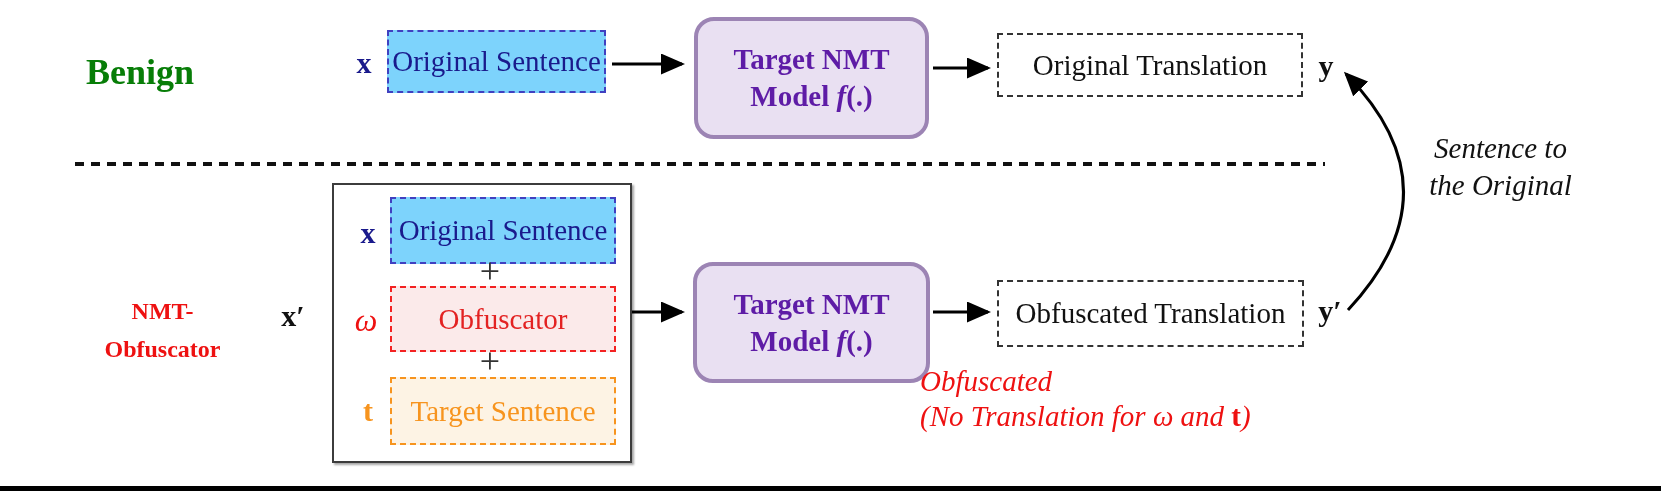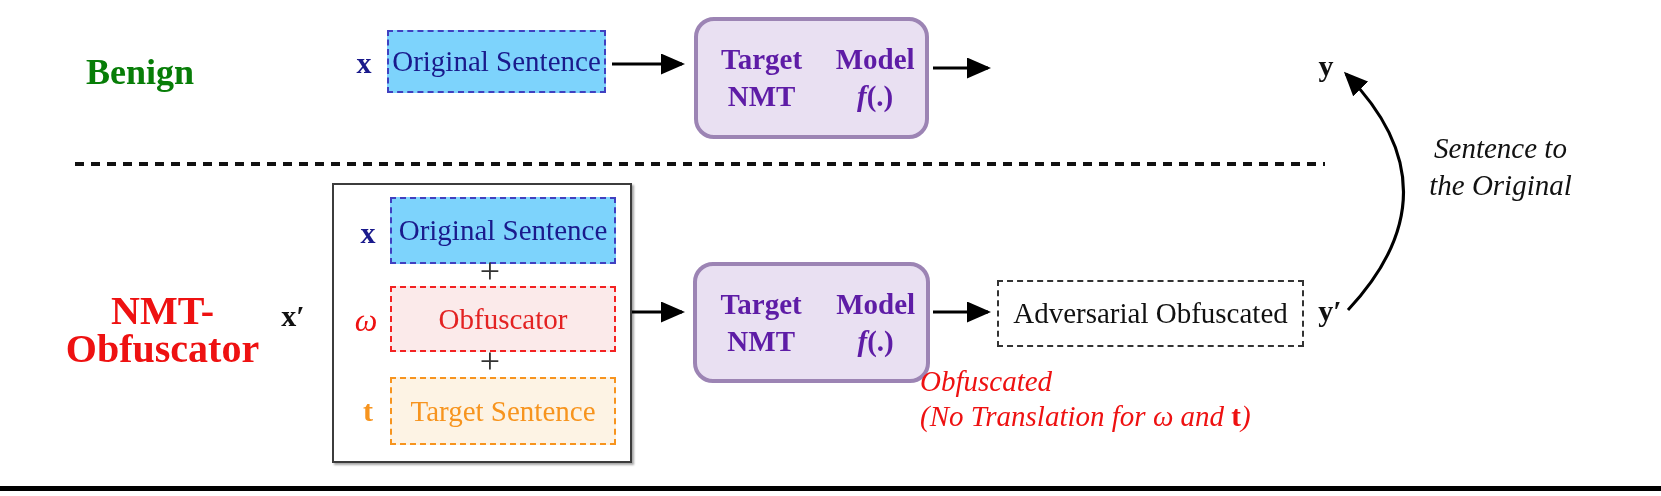--- a/index.html
+++ b/index.html
@@ -43,6 +43,7 @@
   .nmt-box {
     background: #e9e0f2; border: 4px solid #9c84b4; border-radius: 20px;
     color: #5e1ca6; font-weight: bold; font-size: 29px; line-height: 37px;
+    flex-direction: column;
   }
   .container-box {
     border: 2px solid #3c3c3c; background: transparent;

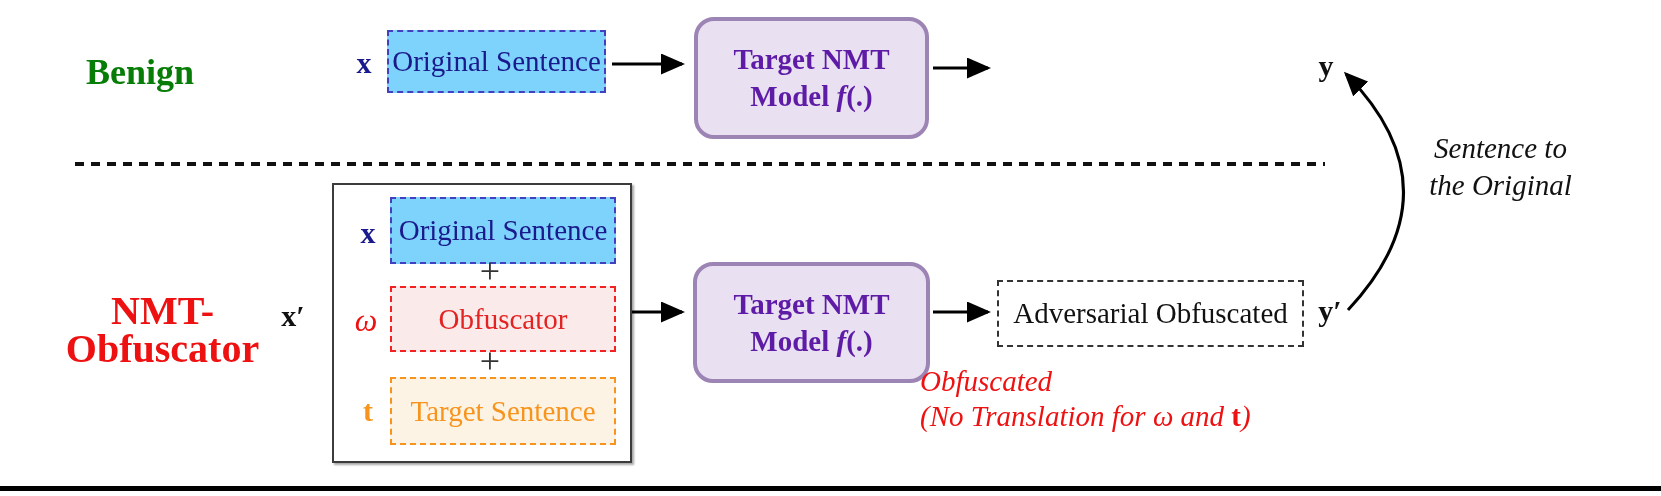--- a/index.html
+++ b/index.html
@@ -93,6 +93,7 @@
     <span><span>Model</span> <span class="it">f</span><span>(.)</span></span>
   </div>
 
+  <div class="abs node out-box" style="left:997px; top:33px; width:306px; height:64px;">Original Translation</div>
 
   <div class="abs node sym sym-black" style="left:1304px; top:48px; width:44px; height:36px;">y</div>
 

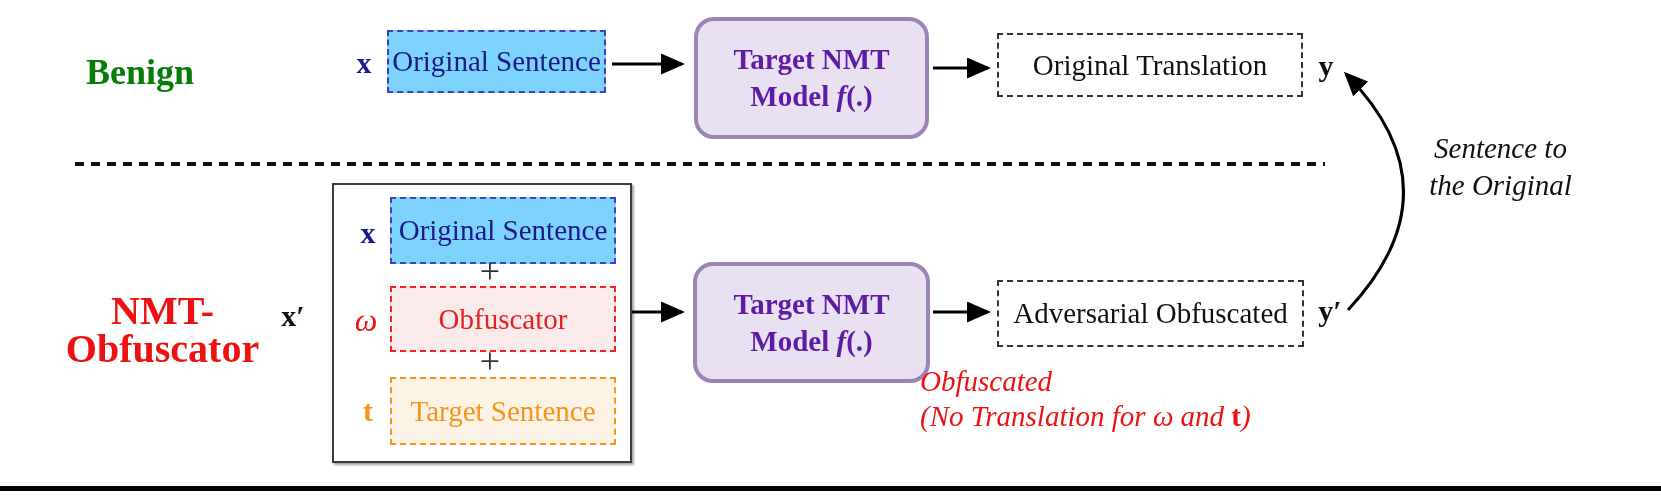--- a/index.html
+++ b/index.html
@@ -16,7 +16,7 @@
   .node { z-index: 2; display: flex; align-items: center; justify-content: center; text-align: center; box-sizing: border-box; }
 
   .row-label-green { color: #077d07; font-weight: bold; font-size: 36px; }
-  .row-label-red   { color: #ee1111; font-weight: bold; font-size: 40px; line-height: 38px; }
+  .row-label-red   { color: #ee1111; font-weight: bold; font-size: 24px; line-height: 38px; }
 
   .sym       { font-weight: bold; font-size: 30px; }
   .sym-navy  { color: #1a1a8c; }

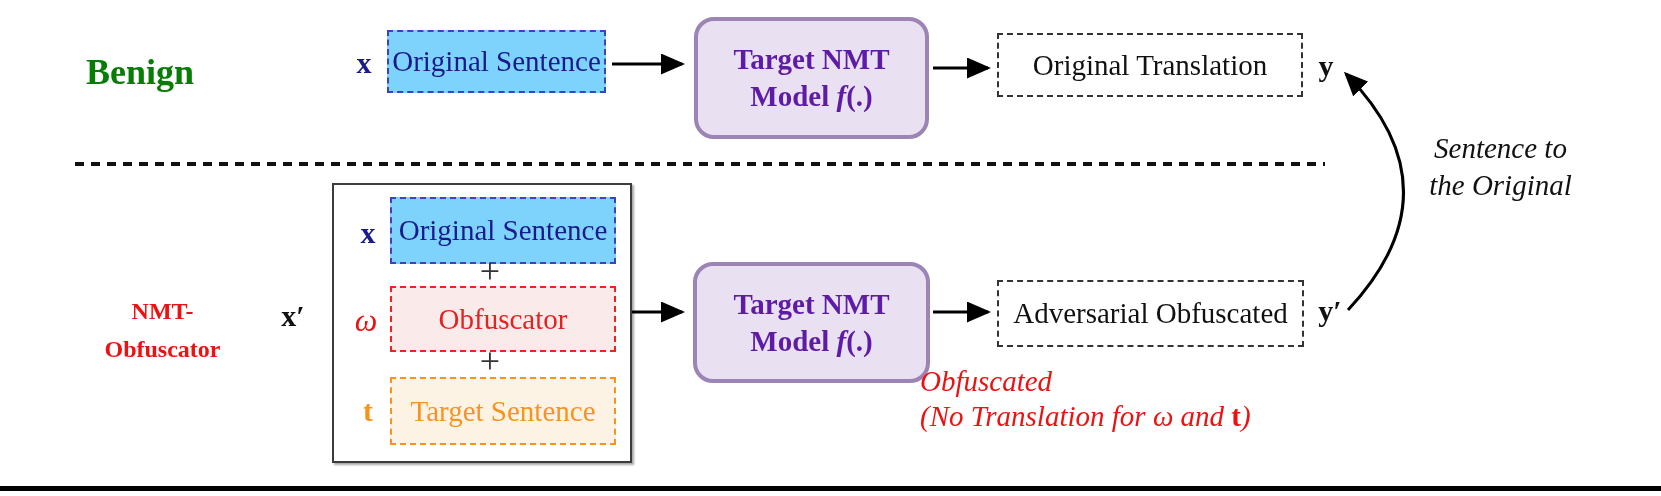--- a/index.html
+++ b/index.html
@@ -124,7 +124,7 @@
     <span><span>Model</span> <span class="it">f</span><span>(.)</span></span>
   </div>
 
-  <div class="abs node out-box" style="left:997px; top:280px; width:307px; height:67px;">Adversarial Obfuscated</div>
+  <div class="abs node out-box" style="left:997px; top:280px; width:307px; height:67px;">Obfuscated Translation</div>
 
   <div class="abs node sym sym-black" style="left:1304px; top:293px; width:52px; height:36px;">y′</div>
 

